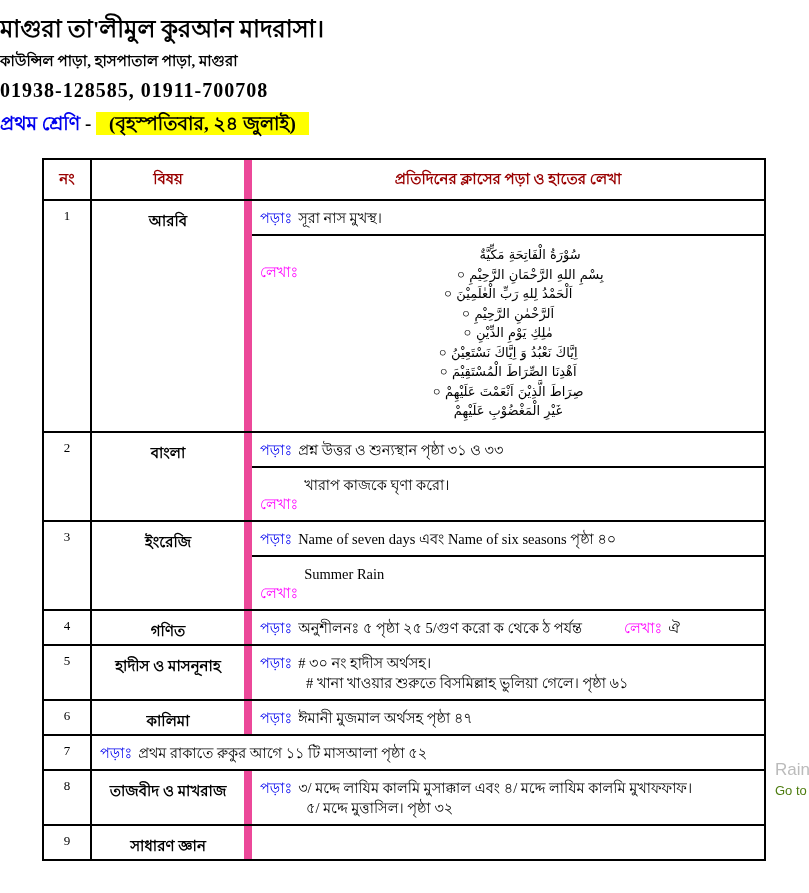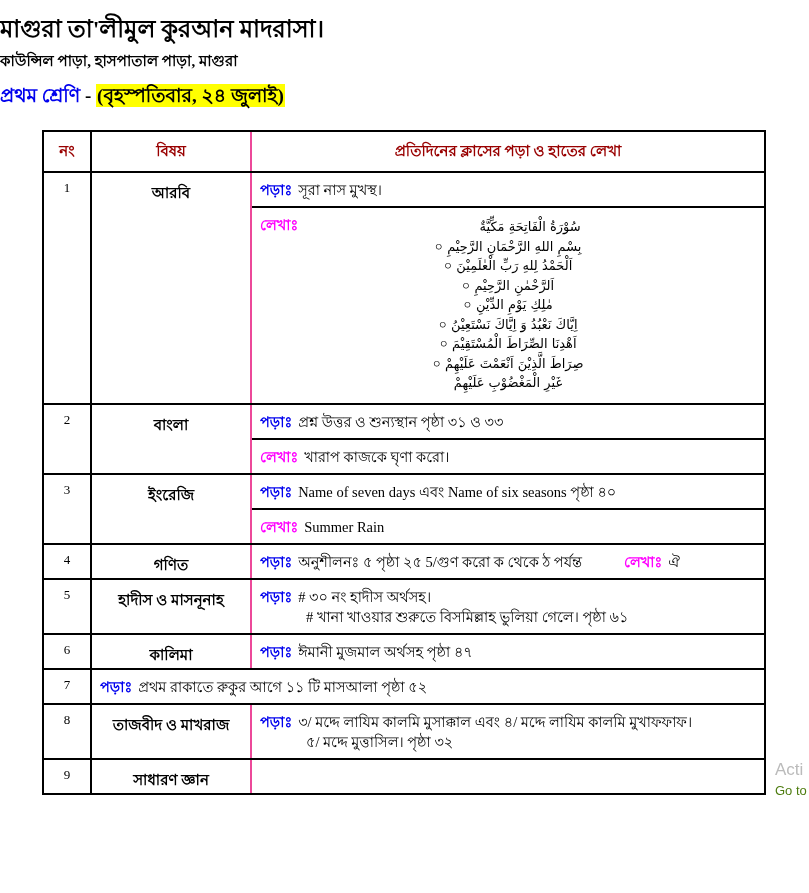--- a/index.html
+++ b/index.html
@@ -69,6 +69,7 @@
 <div class="page-header">
   <div class="title">মাগুরা তা'লীমুল কুরআন মাদরাসা।</div>
   <div class="subtitle">কাউন্সিল পাড়া, হাসপাতাল পাড়া, মাগুরা</div>
+  <div class="phone">01938-128585, 01911-700708</div>
   <div class="class-line">
     <span class="class-name">প্রথম শ্রেণি</span>
     <span class="class-sep">- </span>

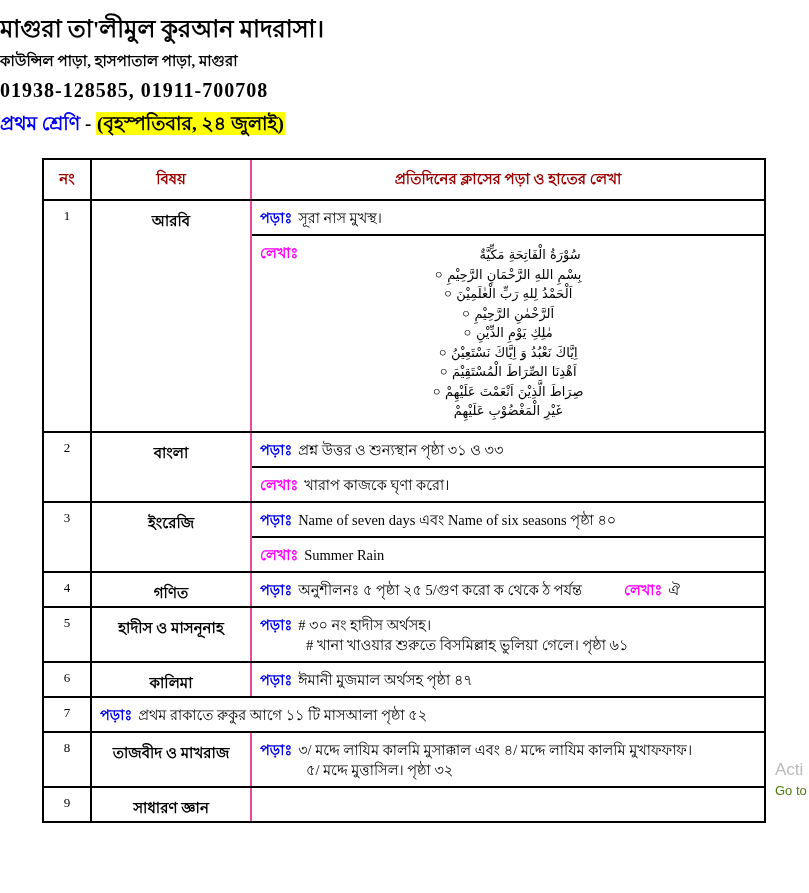--- a/index.html
+++ b/index.html
@@ -25,7 +25,7 @@
   .class-line{font-size:19px;font-weight:bold;margin-top:7px;}
   .class-name{color:var(--class-blue);}
   .class-sep{color:#000;}
-  .date-chip{background:var(--highlight);padding:1px 1px;}
+  .date-chip{background:var(--highlight);padding:1px 13px;}
 
   .doc-table{
     margin:17px 0 0 42px;width:724px;

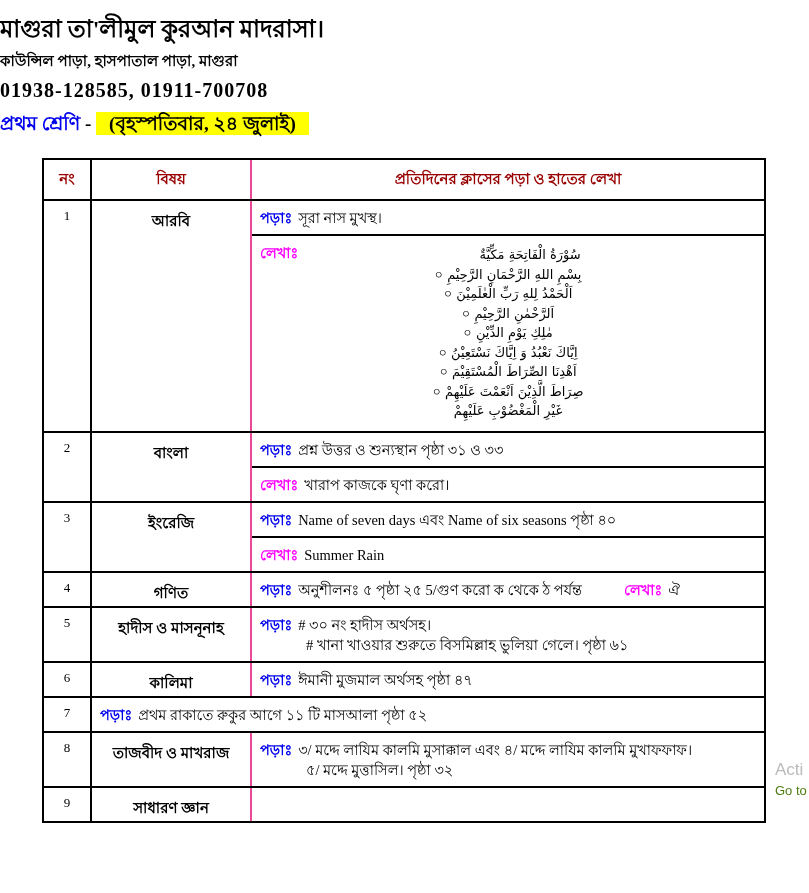--- a/index.html
+++ b/index.html
@@ -36,7 +36,7 @@
   .cell{min-height:33px;}
   .cell-num{width:48px;border-right:2px solid #000;text-align:center;
             padding-top:7px;font-size:13px;font-family:"Liberation Serif",serif;}
-  .cell-subject{width:160px;border-right:2px solid #ec4899;text-align:center;
+  .cell-subject{width:160px;border-right:8px solid #ec4899;text-align:center;
                 padding:8px 4px 0 4px;font-weight:bold;font-size:15px;}
   .cell-content{flex:1;display:flex;flex-direction:column;}
   .thead .cell{min-height:34px;}

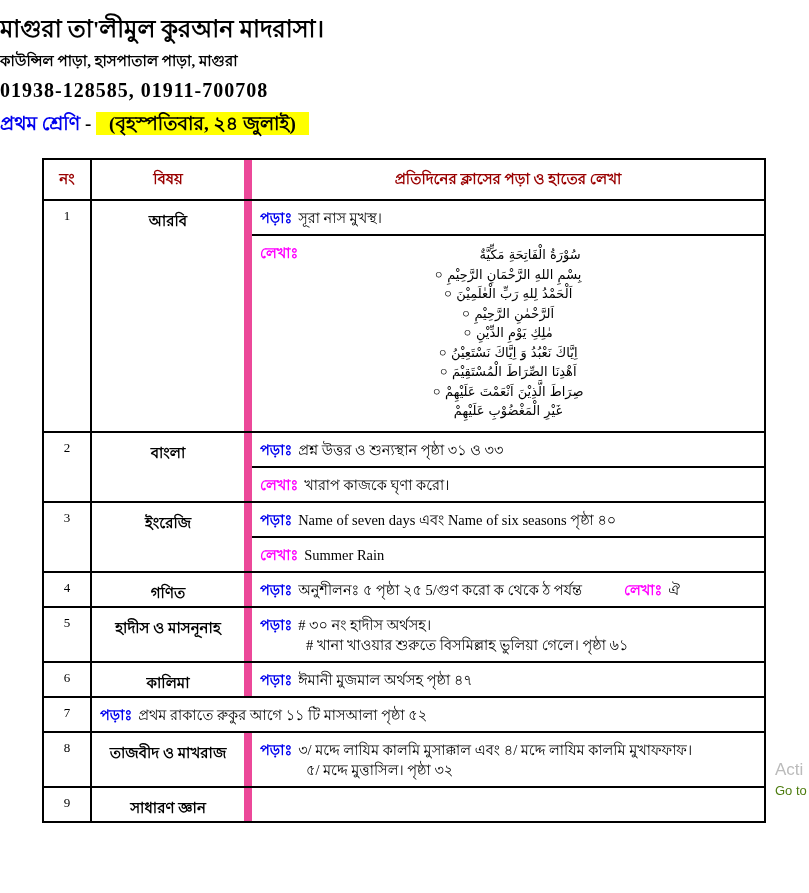--- a/index.html
+++ b/index.html
@@ -46,7 +46,7 @@
             text-align:center;justify-content:center;padding:7px 6px;border-radius:17px;}
   .sub{padding:7px 8px 6px 8px;line-height:20px;font-size:14.5px;flex:1;}
   .sub + .sub{border-top:2px solid #000;}
-  .lbl{font-weight:bold;}
+  .lbl{font-weight:normal;margin-top:19px;}
   .read-lbl{color:var(--read-label);margin-right:6px;}
   .write-lbl{color:var(--write-label);margin-right:6px;}
   .inline-write{margin-left:42px;}

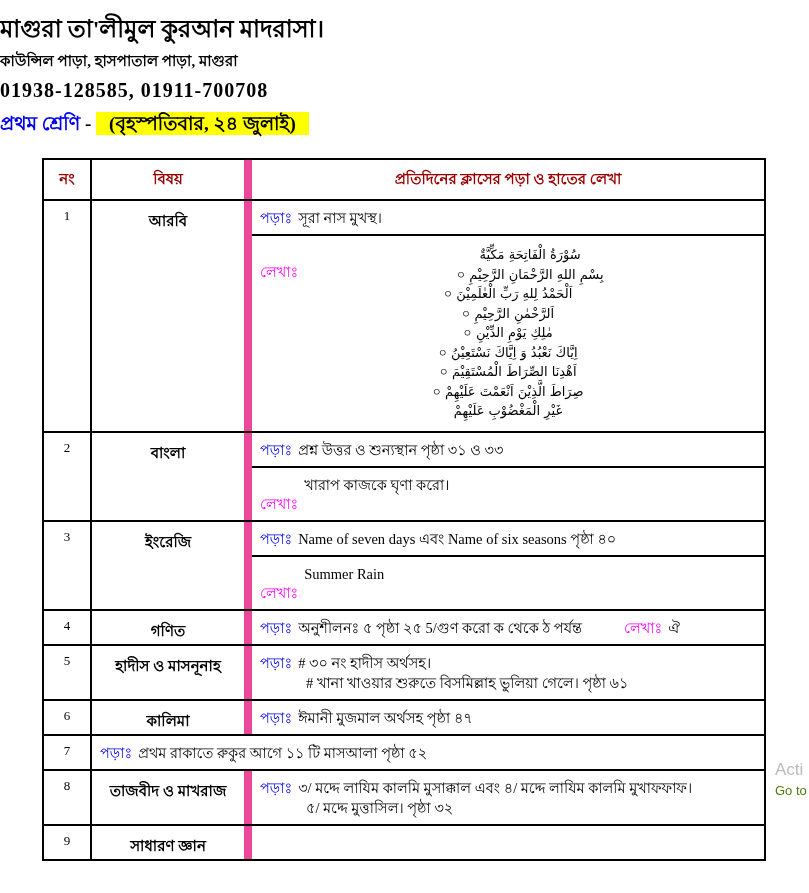--- a/index.html
+++ b/index.html
@@ -180,7 +180,7 @@
   </div>
 
 <div class="watermark">
-  <div class="wm-line1">Acti</div>
+  <div class="wm-line1">Rain</div>
   <div class="wm-line2">Go to</div>
 </div>
 

